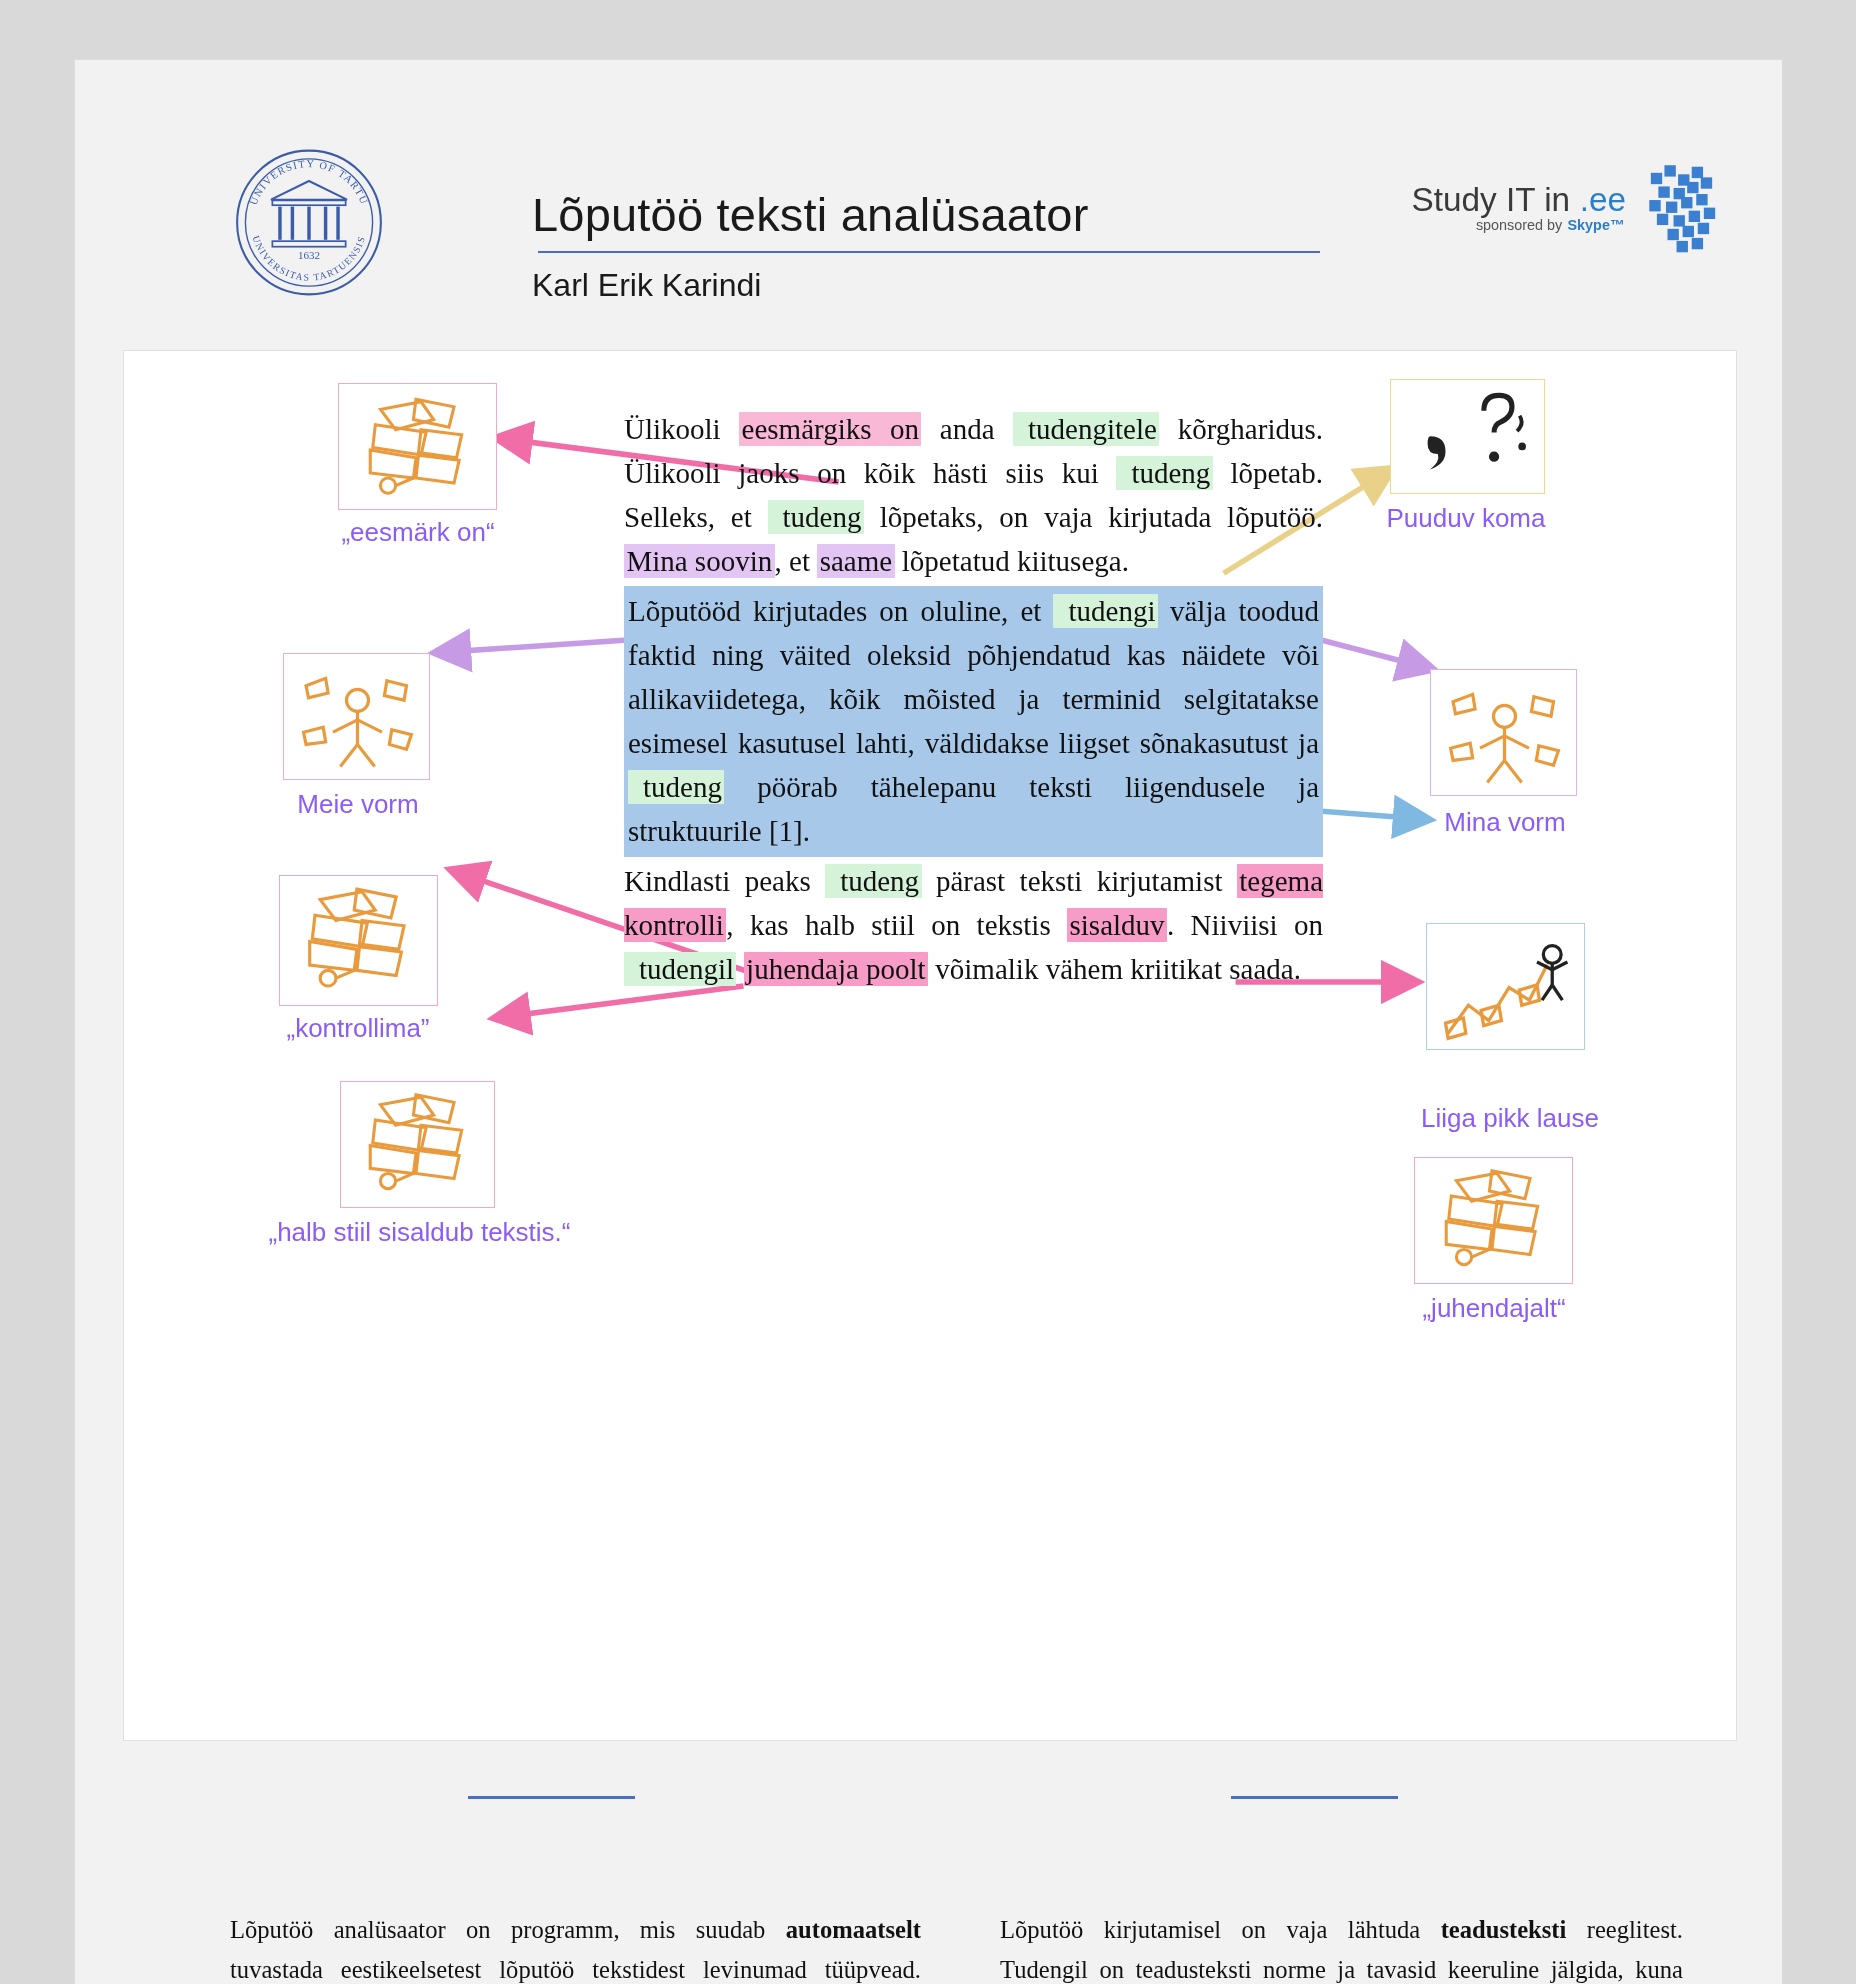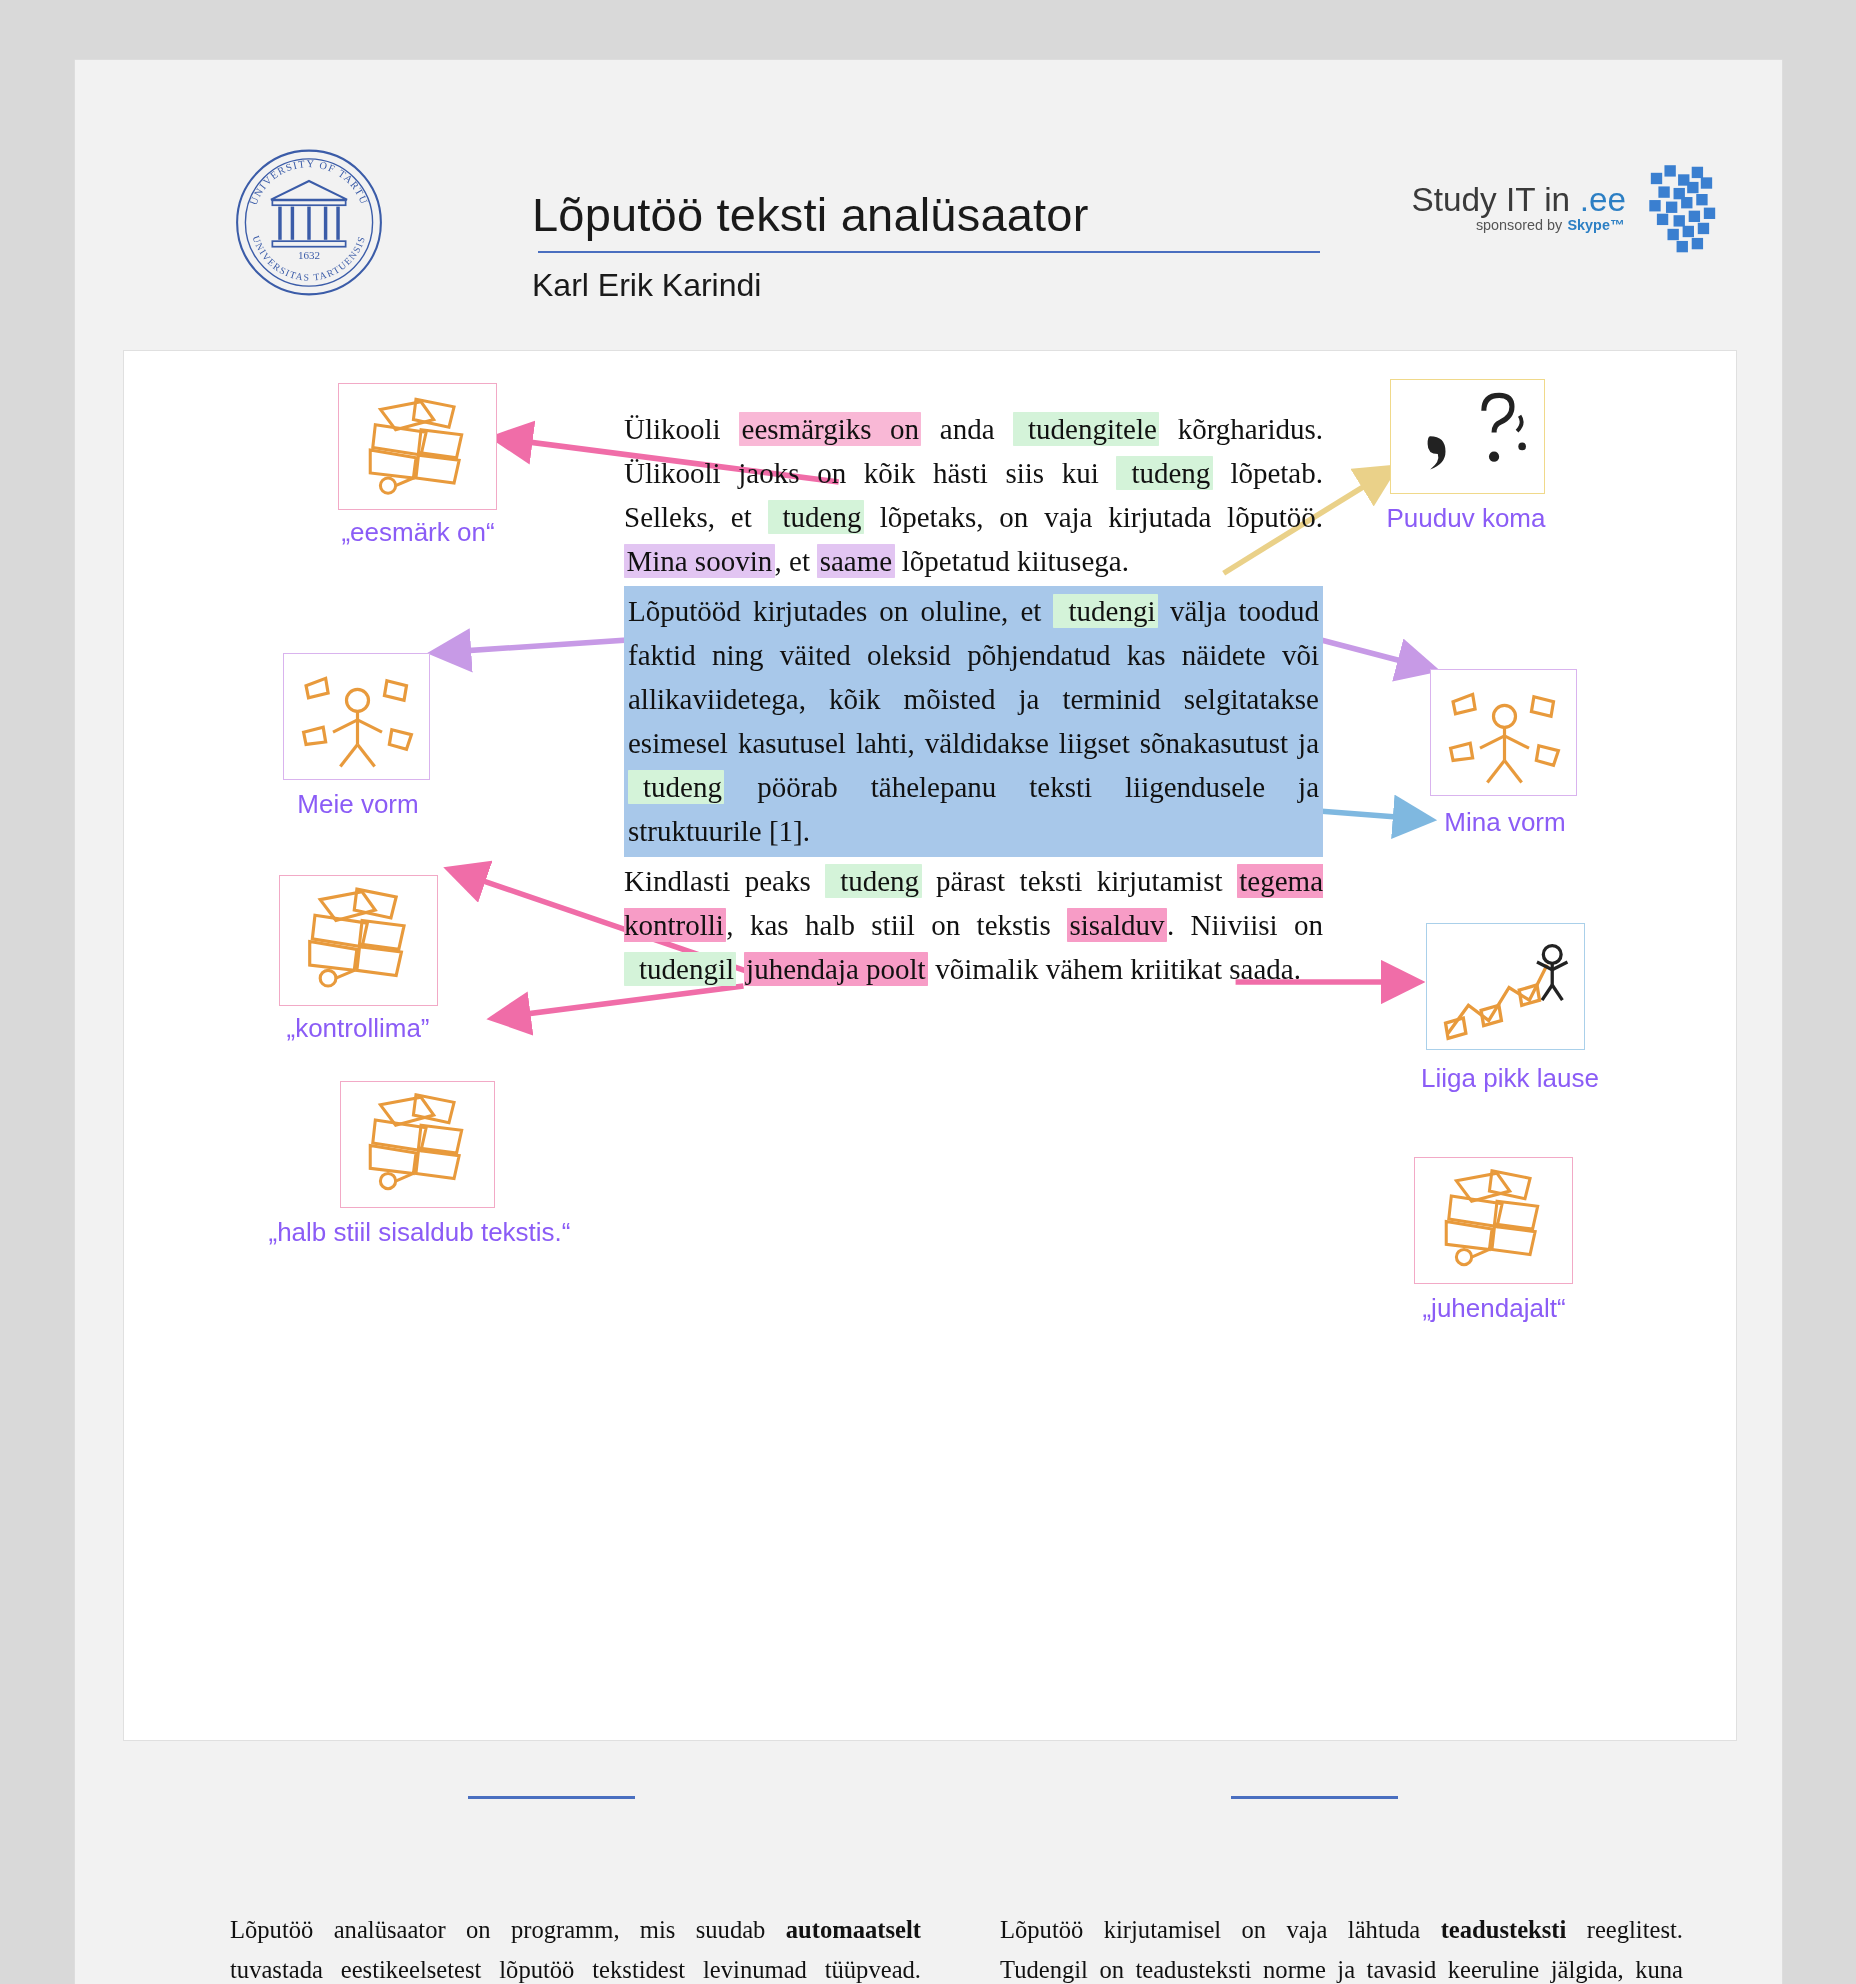--- a/index.html
+++ b/index.html
@@ -373,7 +373,7 @@
           </g>
         </svg>
       </div>
-      <div class="card-label" style="left:1231px; top:711px; width:310px;">Liiga pikk lause</div>
+      <div class="card-label" style="left:1231px; top:751px; width:310px;">Liiga pikk lause</div>
 
       <div class="card" style="left:1290px; top:806px; width:159px; height:127px;">
         <svg viewBox="0 0 120 100" width="159" height="127">

